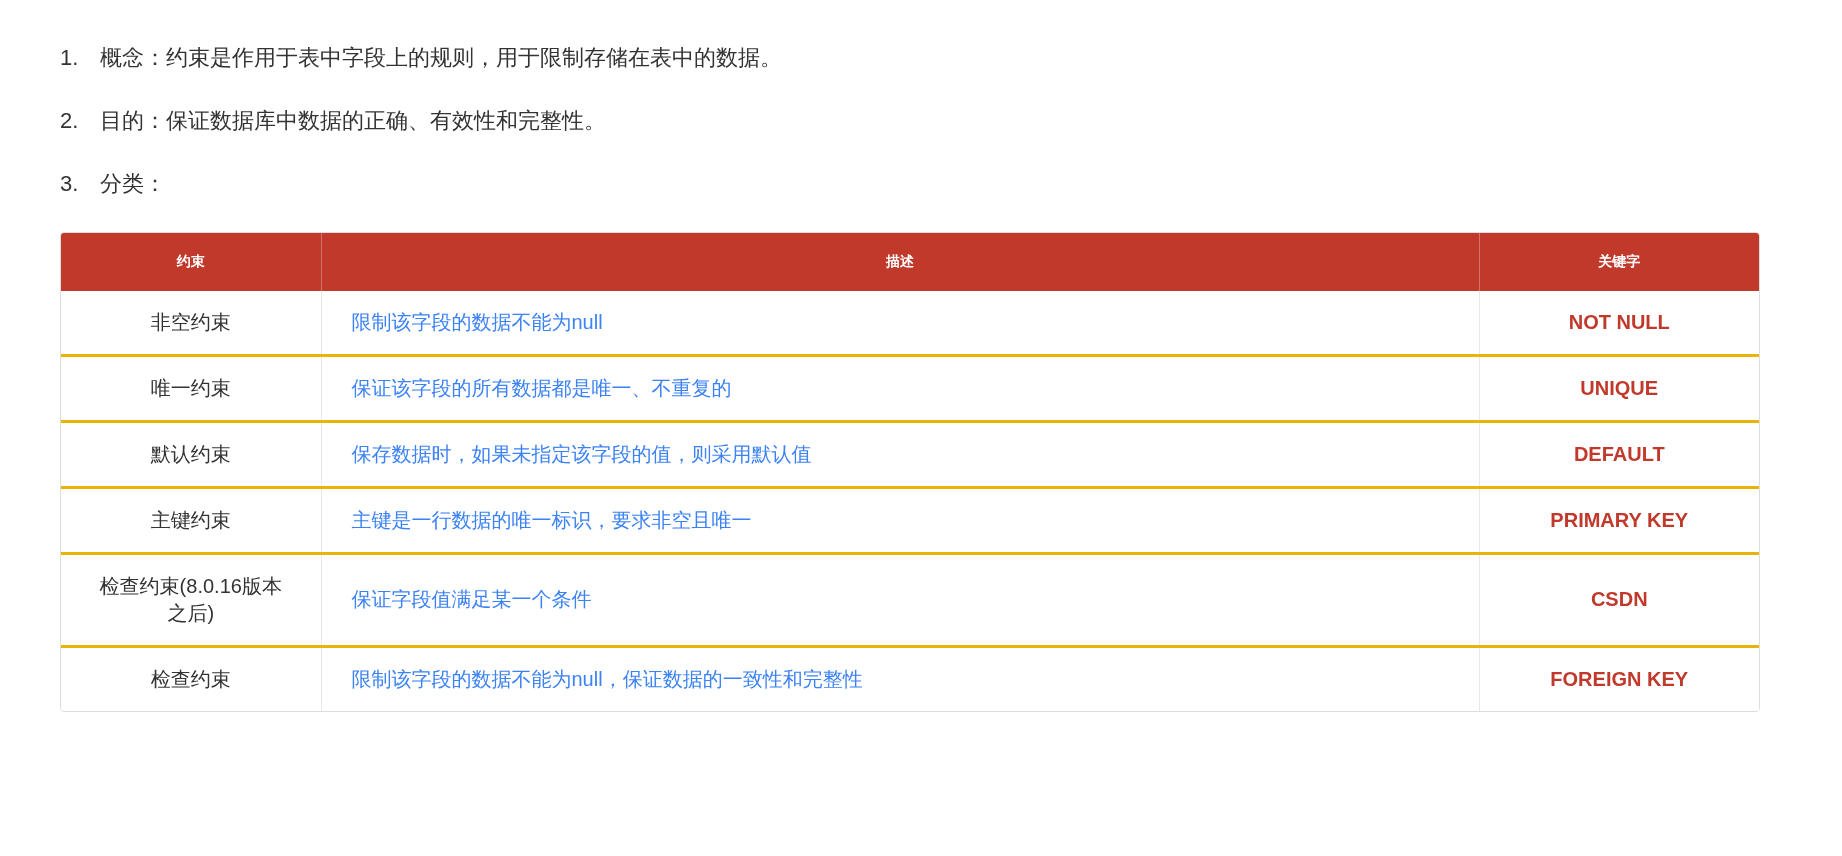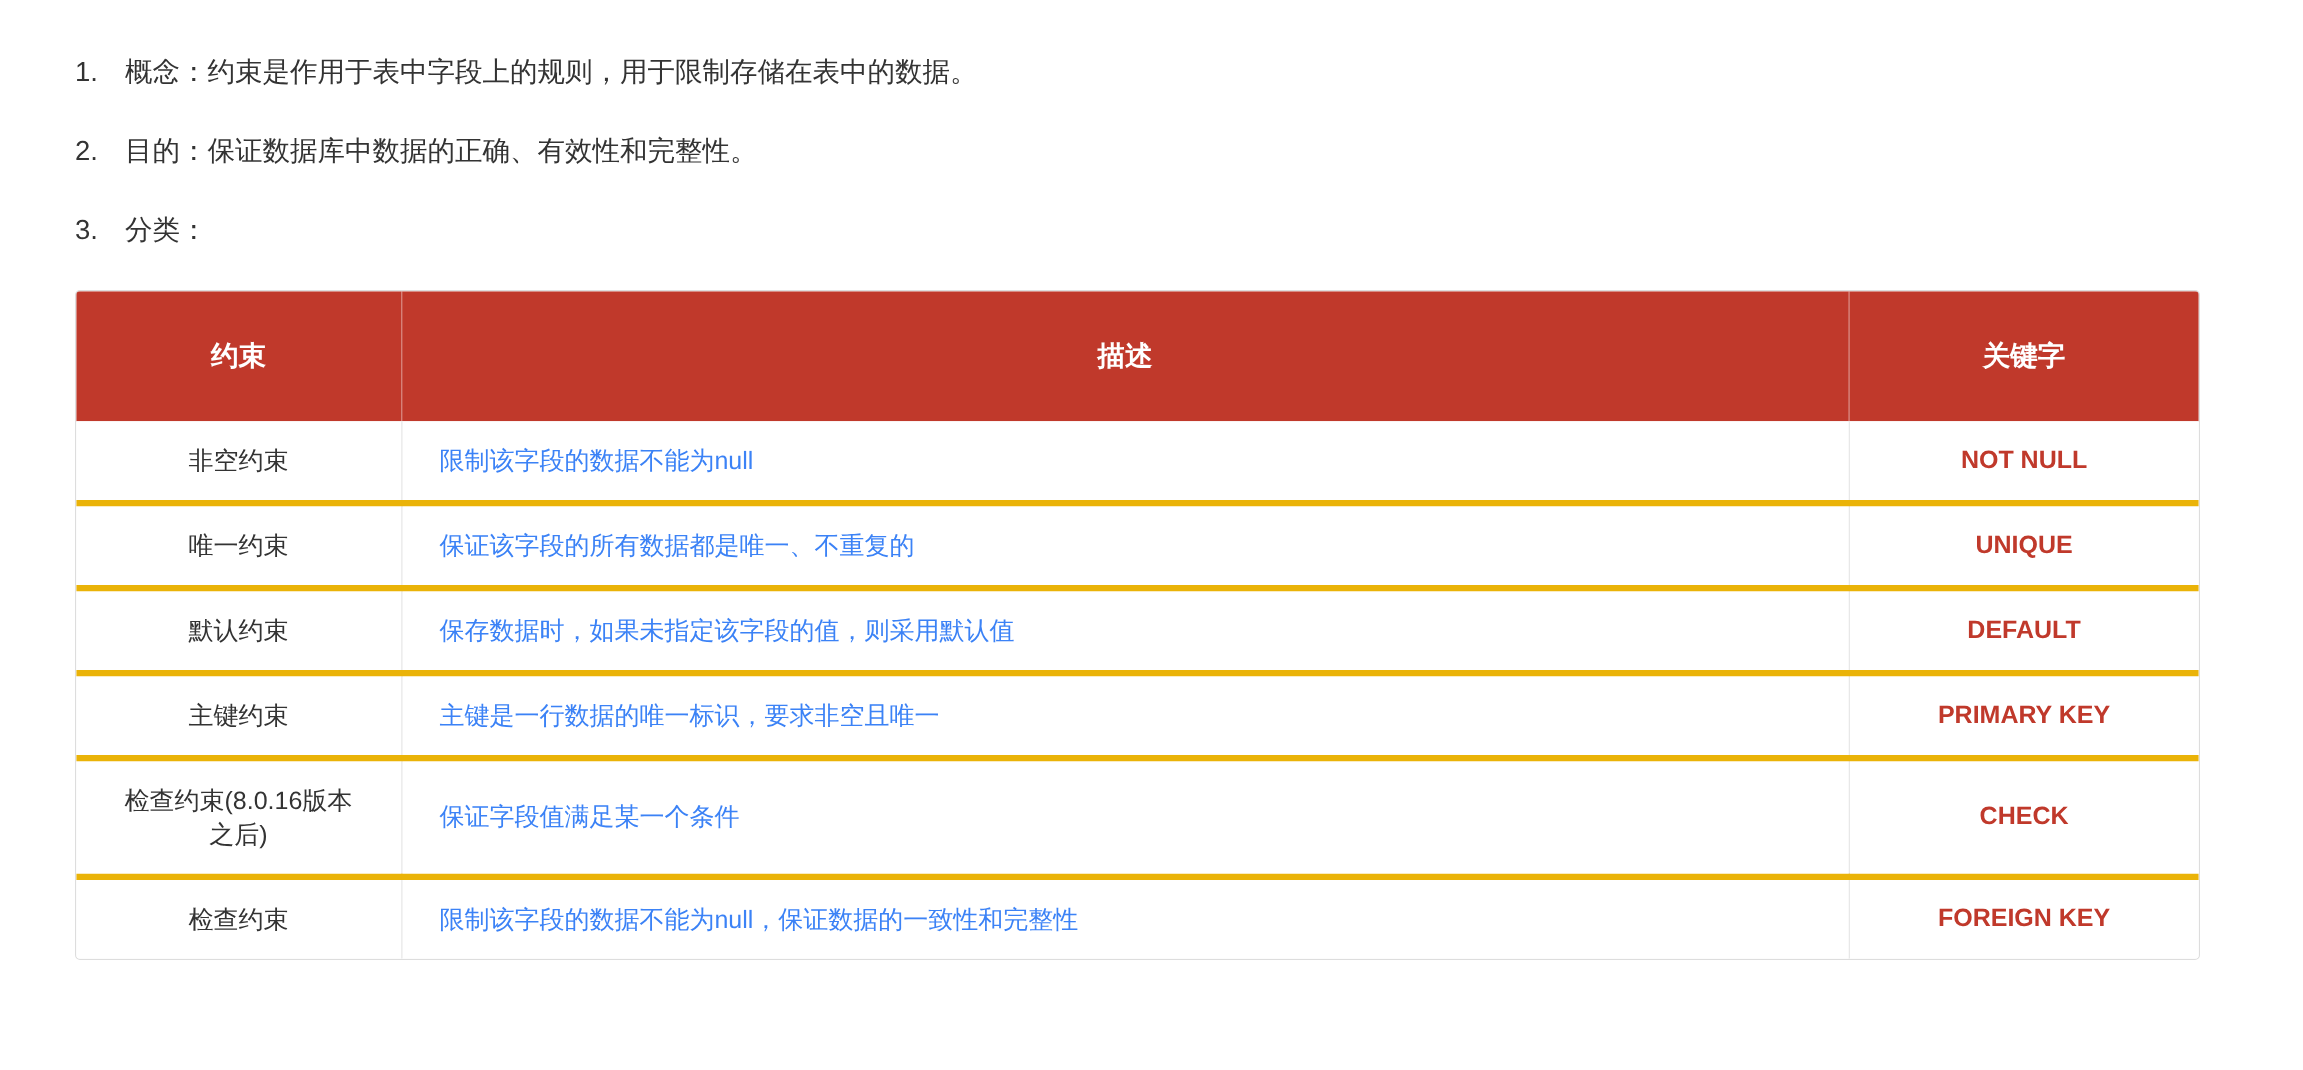--- a/index.html
+++ b/index.html
@@ -61,9 +61,9 @@
     thead th {
       color: #ffffff;
       font-weight: bold;
-      padding: 37px 30px;
+      padding: 20px 30px;
       text-align: center;
-      font-size: 22px;
+      font-size: 14px;
       border-right: 1px solid rgba(255,255,255,0.3);
     }
 

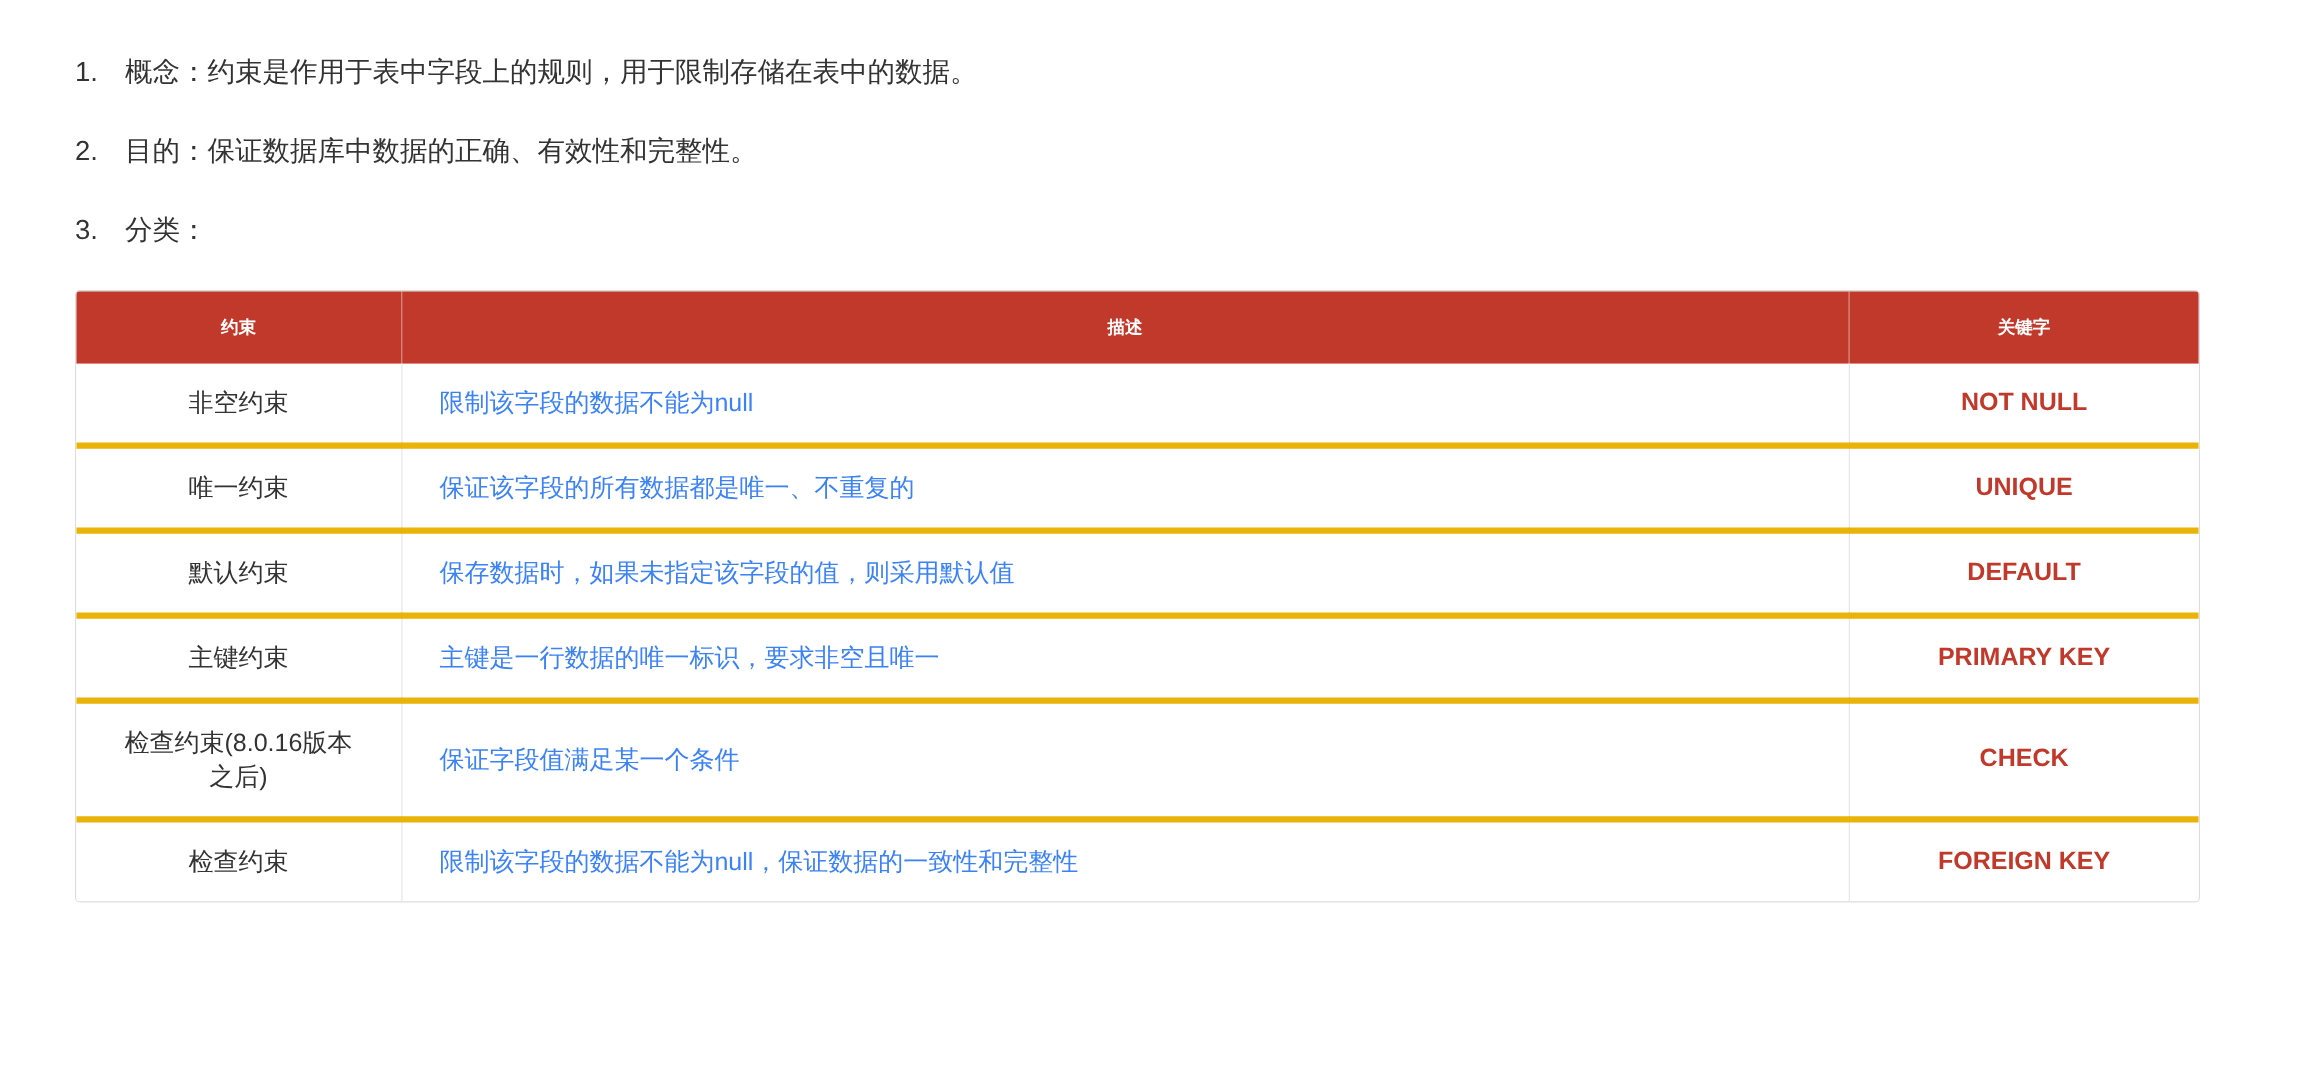--- a/index.html
+++ b/index.html
@@ -72,7 +72,7 @@
     }
 
     tbody tr {
-      border-bottom: 5px solid #eab308;
+      border-bottom: 3px solid #eab308;
       background-color: #ffffff;
     }
 

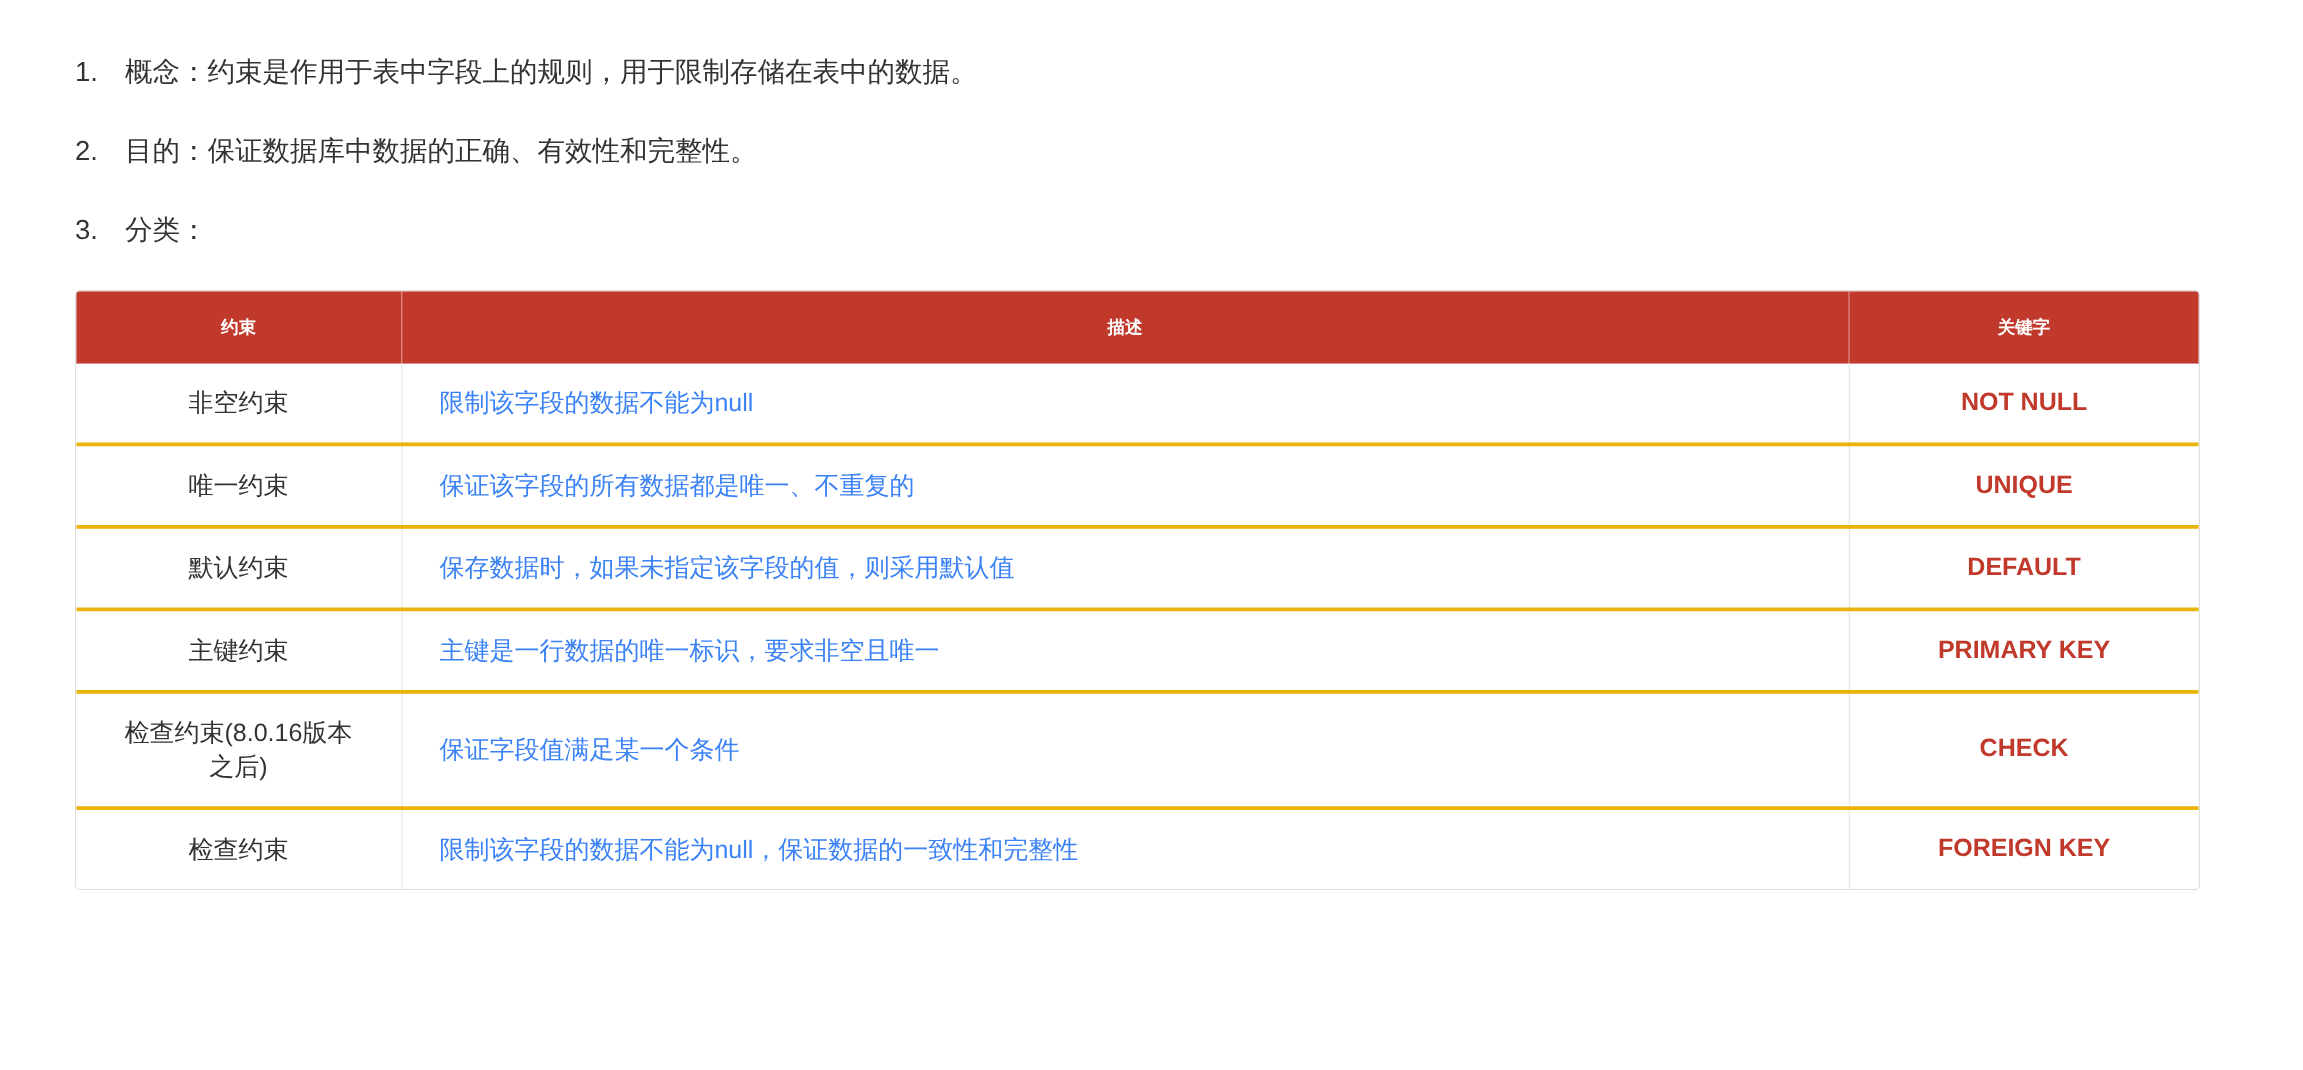--- a/index.html
+++ b/index.html
@@ -175,7 +175,7 @@
           <tr>
             <td>检查约束(8.0.16版本之后)</td>
             <td>保证字段值满足某一个条件</td>
-            <td>CHECK</td>
+            <td>CSDN</td>
           </tr>
           <tr>
             <td>检查约束</td>

